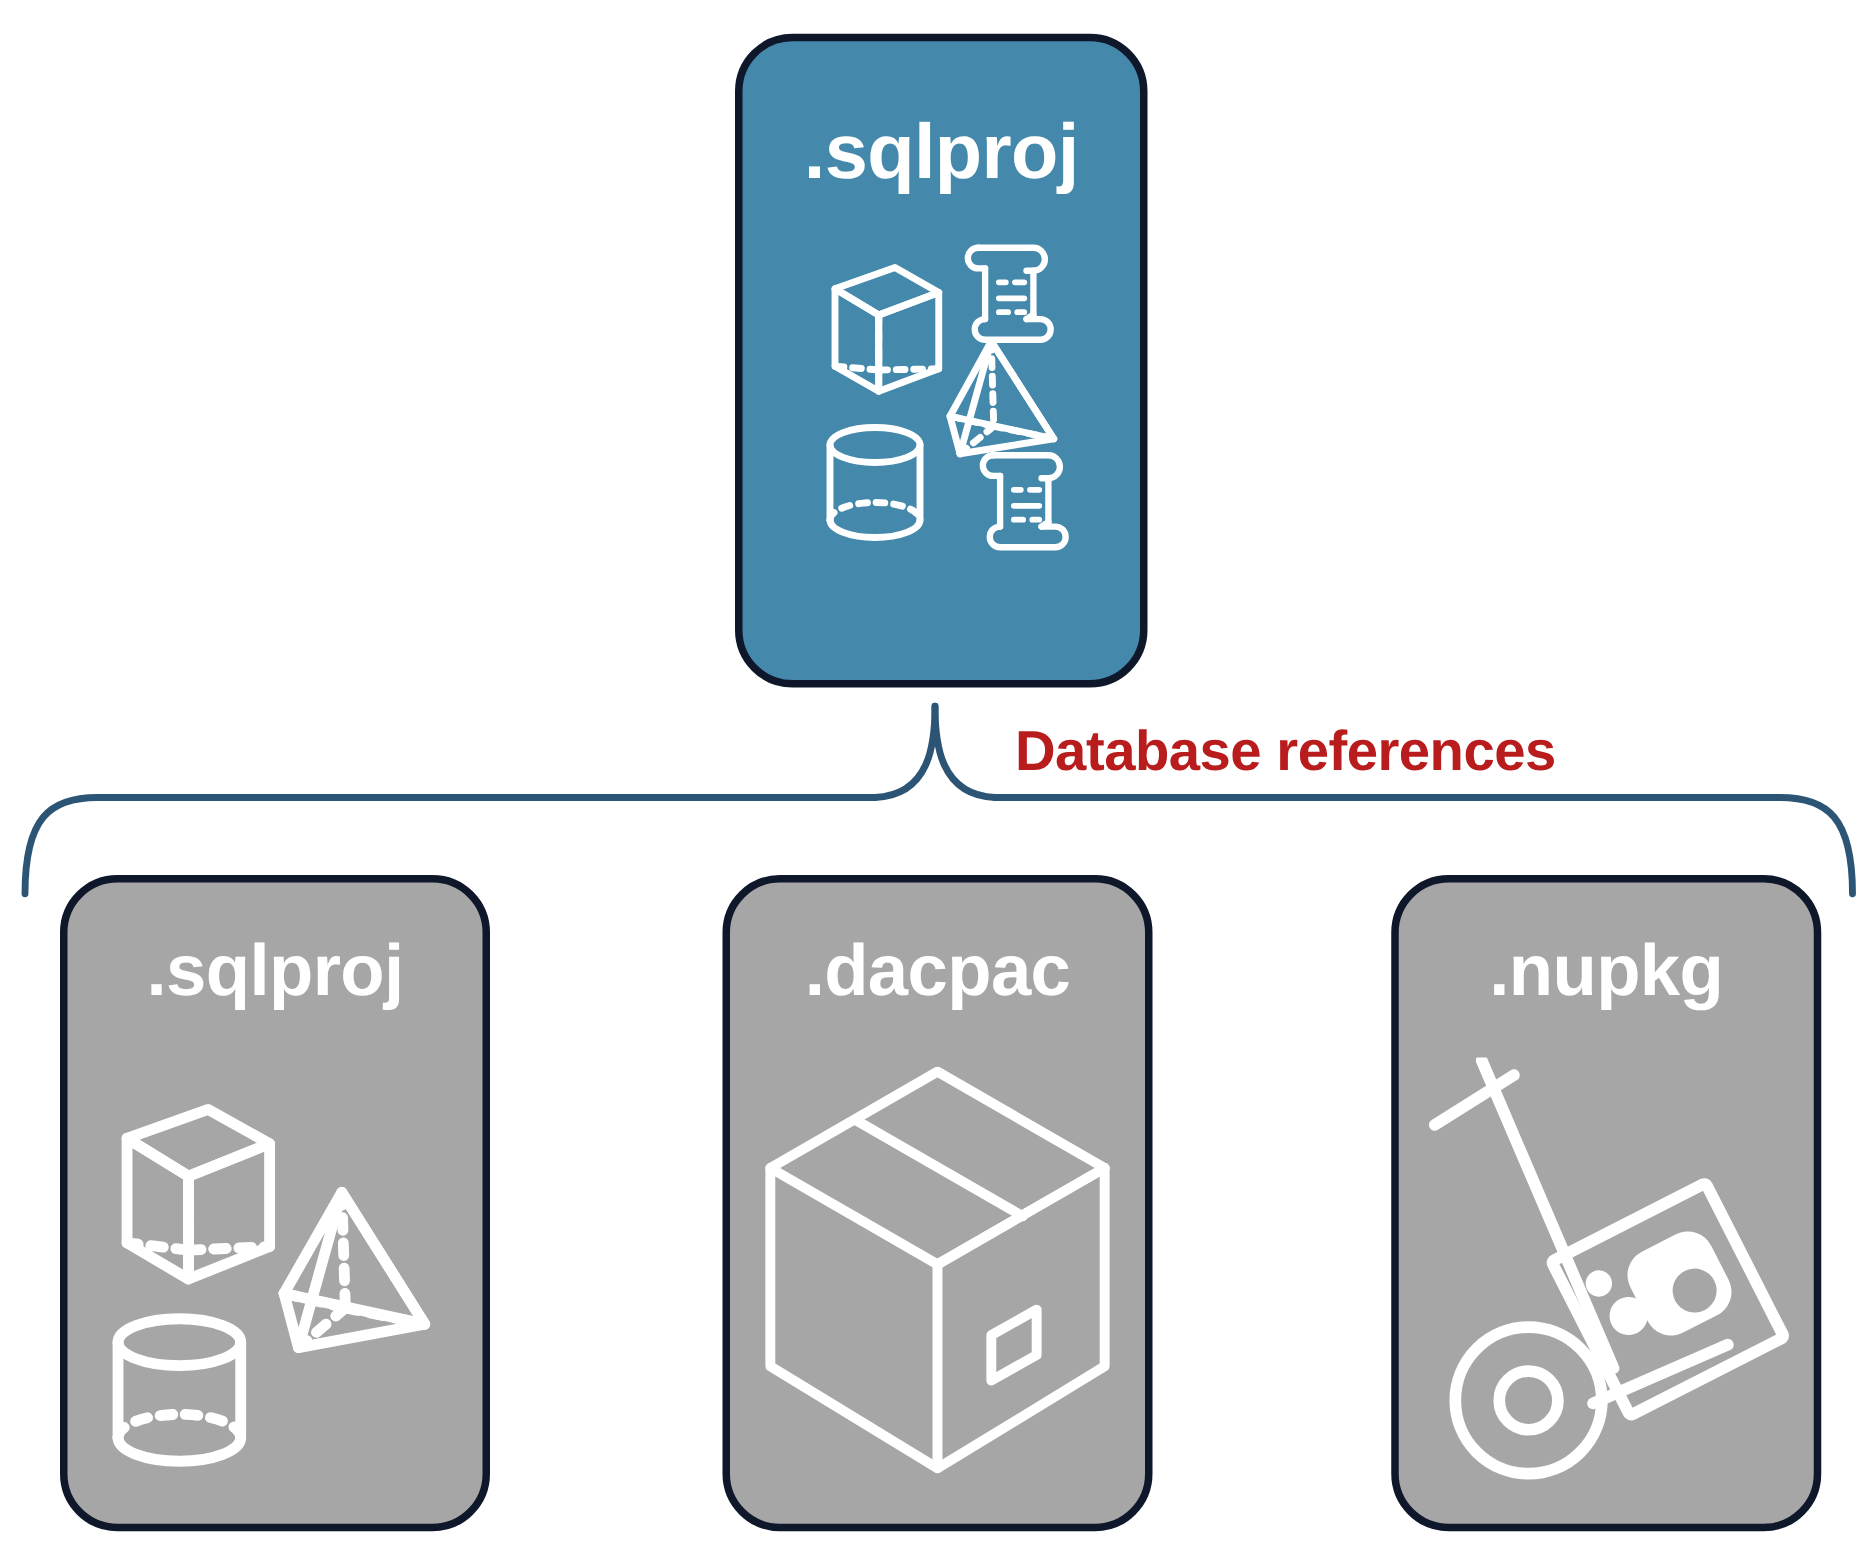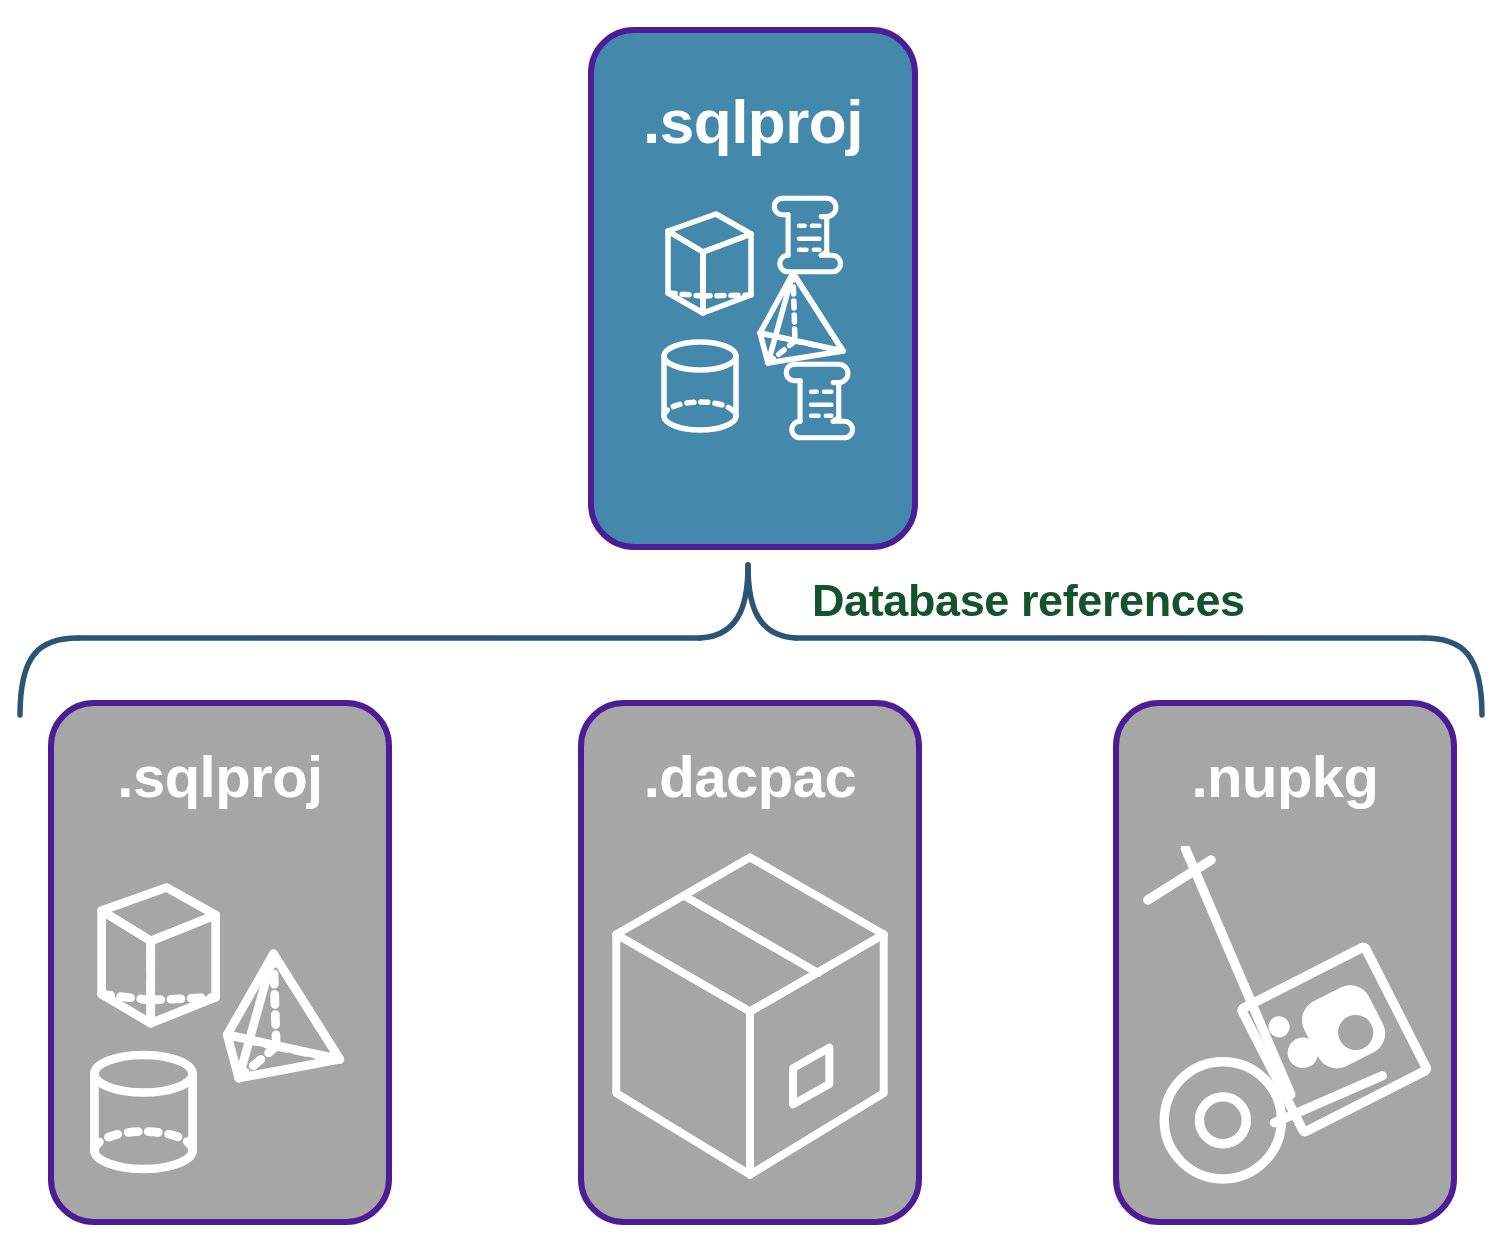--- a/index.html
+++ b/index.html
@@ -25,7 +25,7 @@
     position: absolute;
     box-sizing: border-box;
     border-radius: 46px;
-    border: 6px solid #4c1d95;
+    border: 6px solid #0f172a;
     display: block;
   }
   .card .card-title {

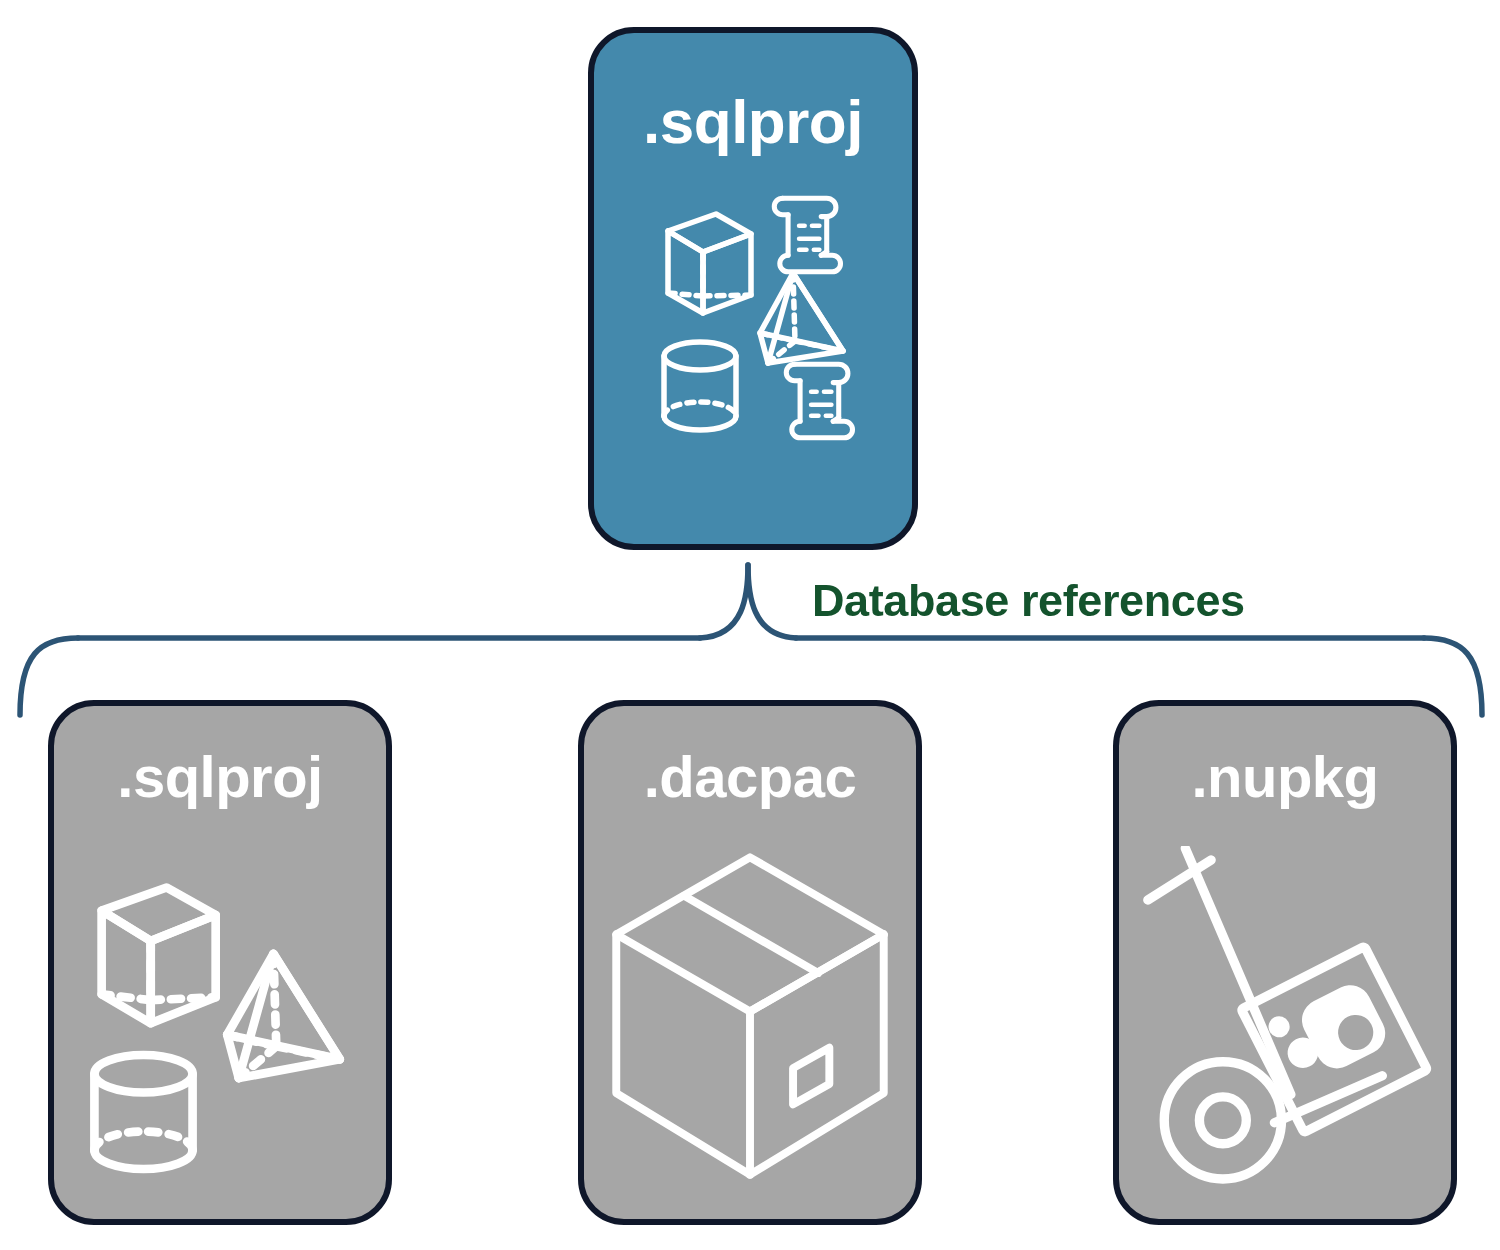--- a/index.html
+++ b/index.html
@@ -97,7 +97,7 @@
     position: absolute;
     left: 812px;
     top: 578px;
-    color: #14532d;
+    color: #b91c1c;
     font-size: 45px;
     font-weight: bold;
     letter-spacing: -0.4px;

